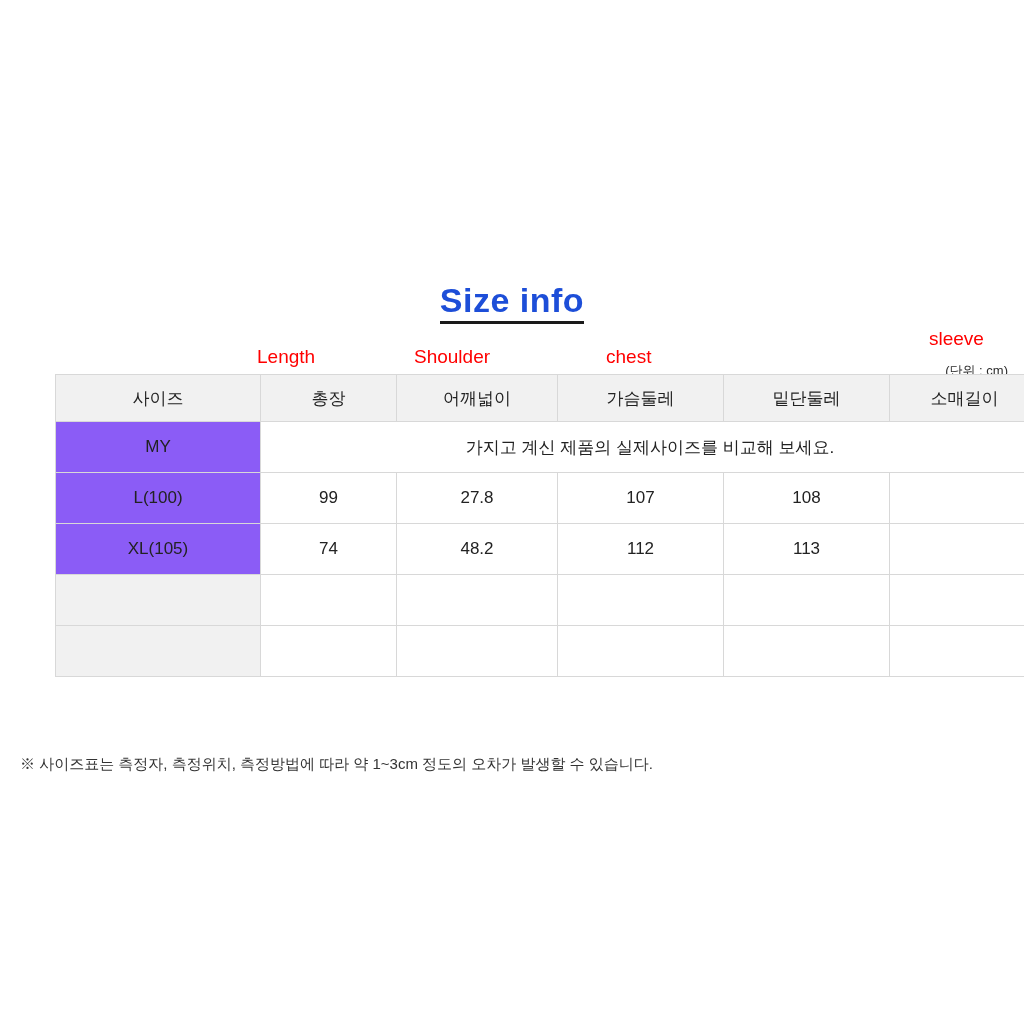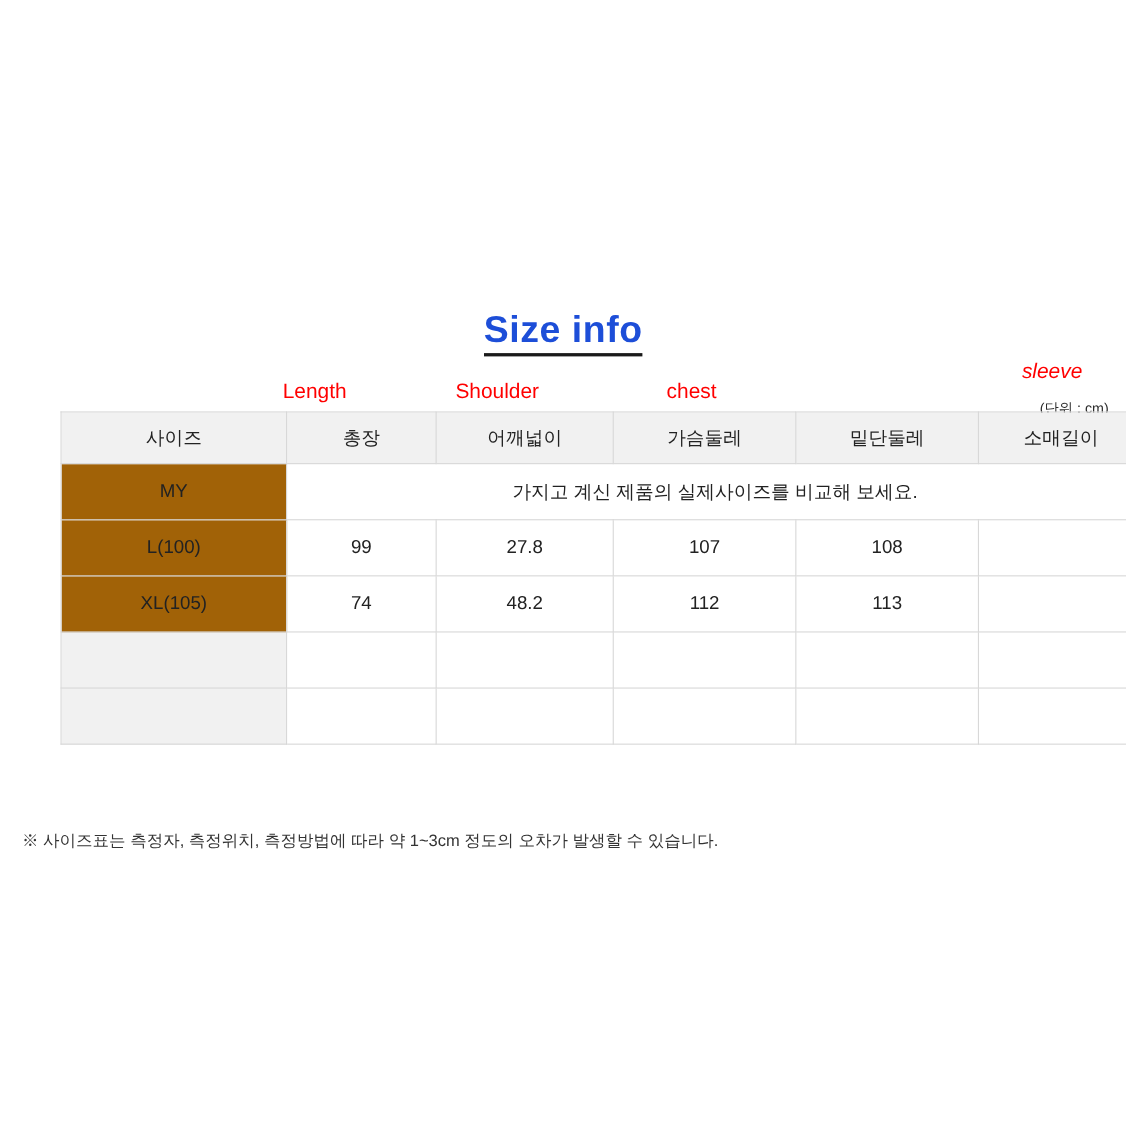--- a/index.html
+++ b/index.html
@@ -44,7 +44,7 @@
   .annot-length   { left: 257px; top: 346px; }
   .annot-shoulder { left: 414px; top: 346px; }
   .annot-chest    { left: 606px; top: 346px; }
-  .annot-sleeve   { left: 929px; top: 328px; font-style: italic; }
+  .annot-sleeve   { left: 929px; top: 328px; }
 
   .unit-note {
     position: absolute;

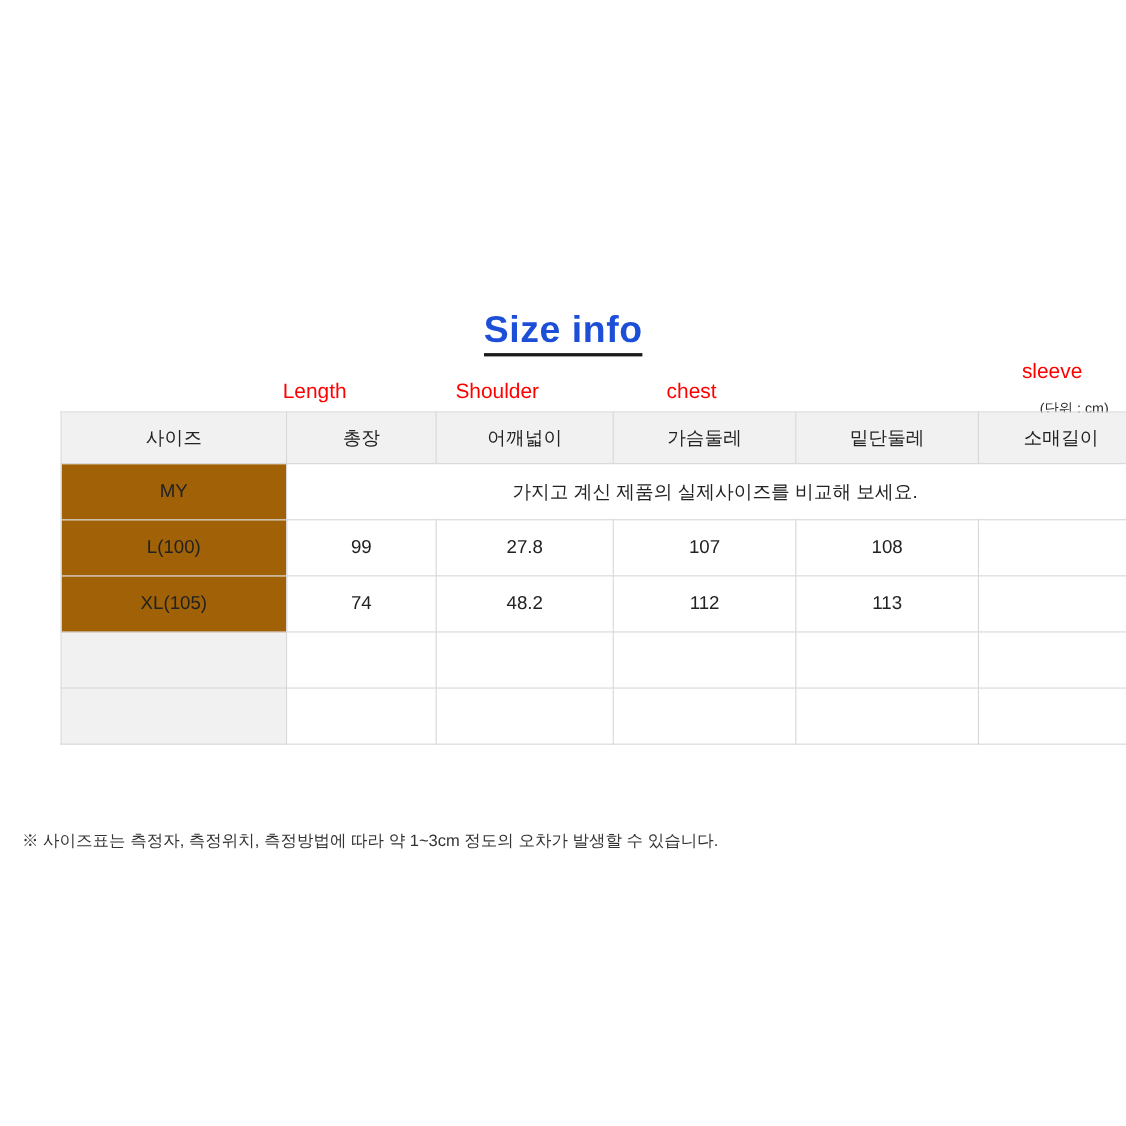--- a/index.html
+++ b/index.html
@@ -83,7 +83,7 @@
     font-weight: 400;
     height: 46px;
   }
-  .col-label { background: #a16207; }
+  .col-label { background: #8b5cf6; }
   .row-empty td { background: #f1f1f1; }
   .row-empty td.blank-white { background: #ffffff; }
   .my-note {

